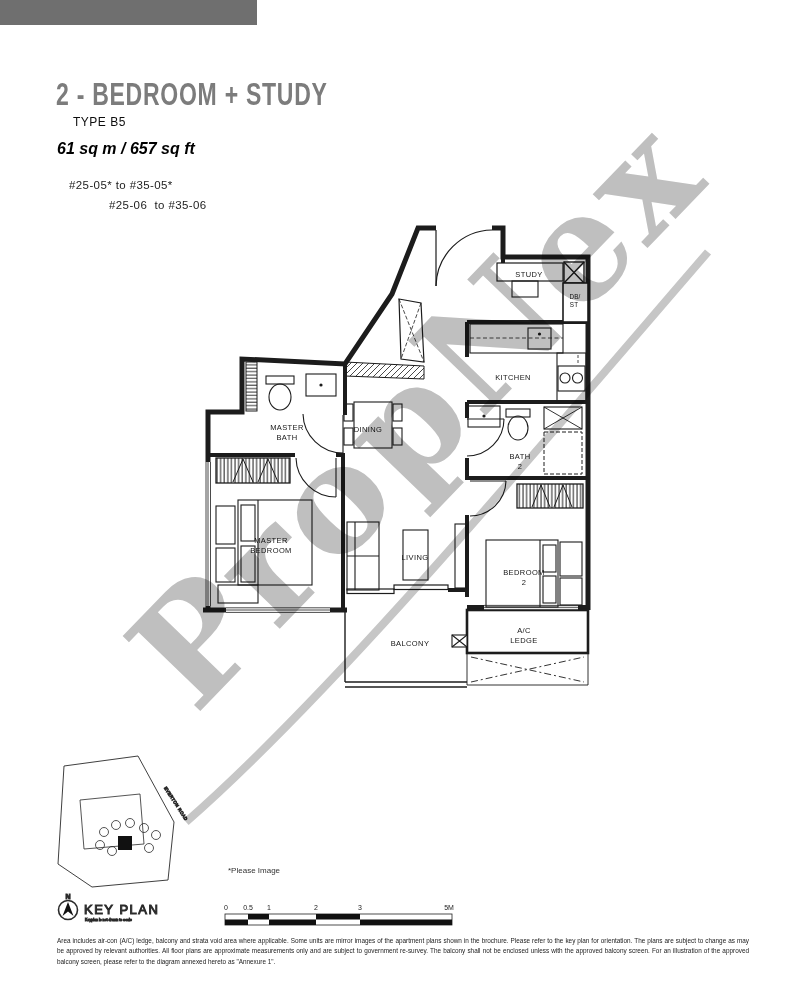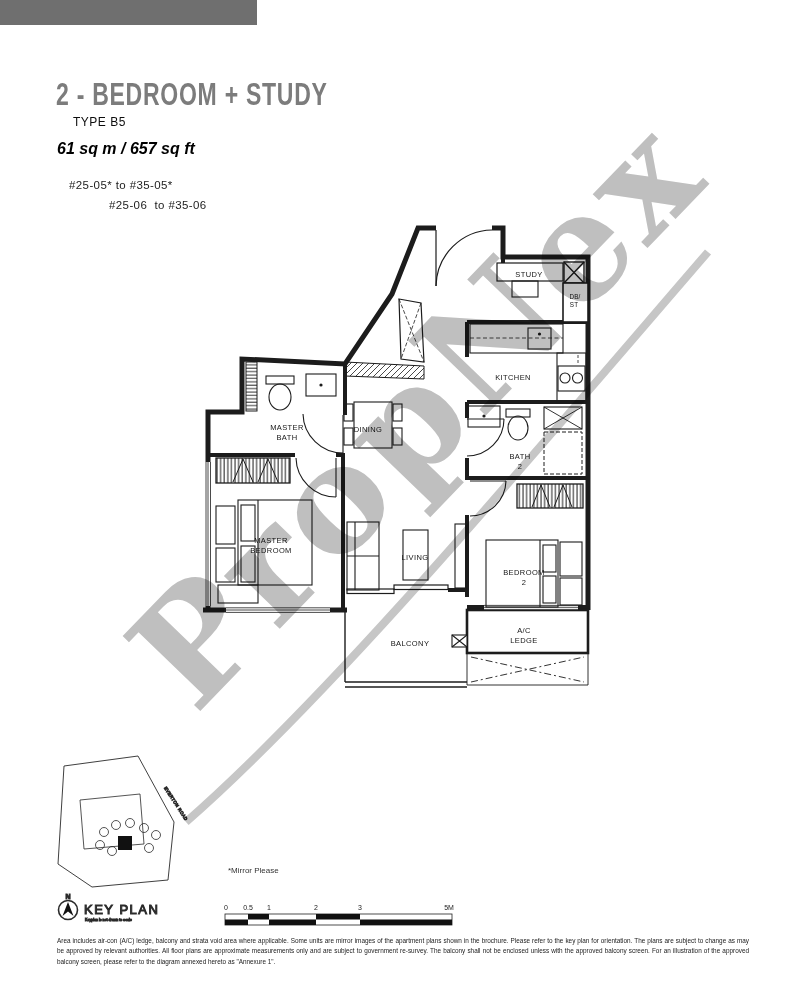--- a/index.html
+++ b/index.html
@@ -291,7 +291,7 @@
     </g>
   </svg>
 
-  <div class="mirror">*Mirror Please</div>
+  <div class="mirror">*Please Image</div>
 
   <div class="disclaimer">Area includes air-con (A/C) ledge, balcony and strata void area where applicable. Some units are mirror images of the apartment plans shown in the brochure. Please refer to the key plan for orientation. The plans are subject to change as may be approved by relevant authorities. All floor plans are approximate measurements only and are subject to government re-survey. The balcony shall not be enclosed unless with the approved balcony screen. For an illustration of the approved balcony screen, please refer to the diagram annexed hereto as "Annexure 1".</div>
 

